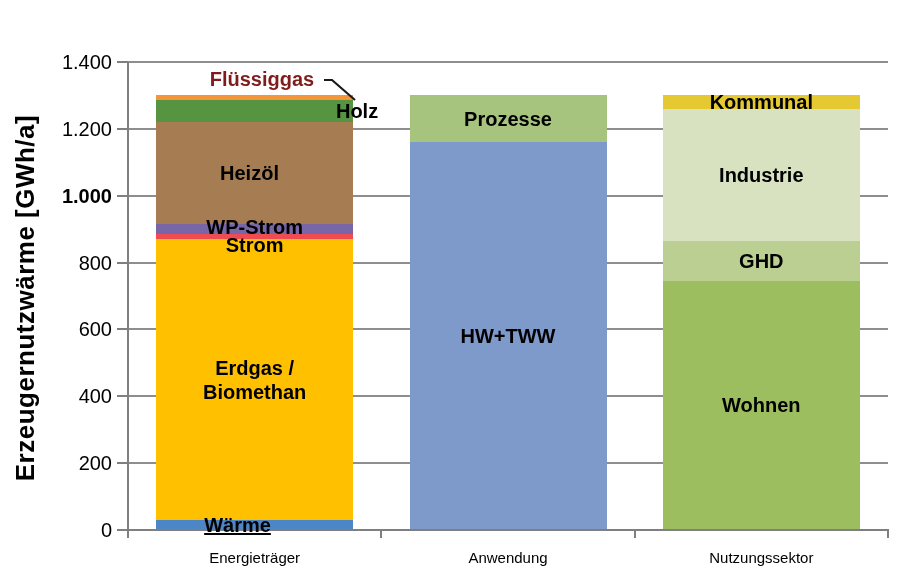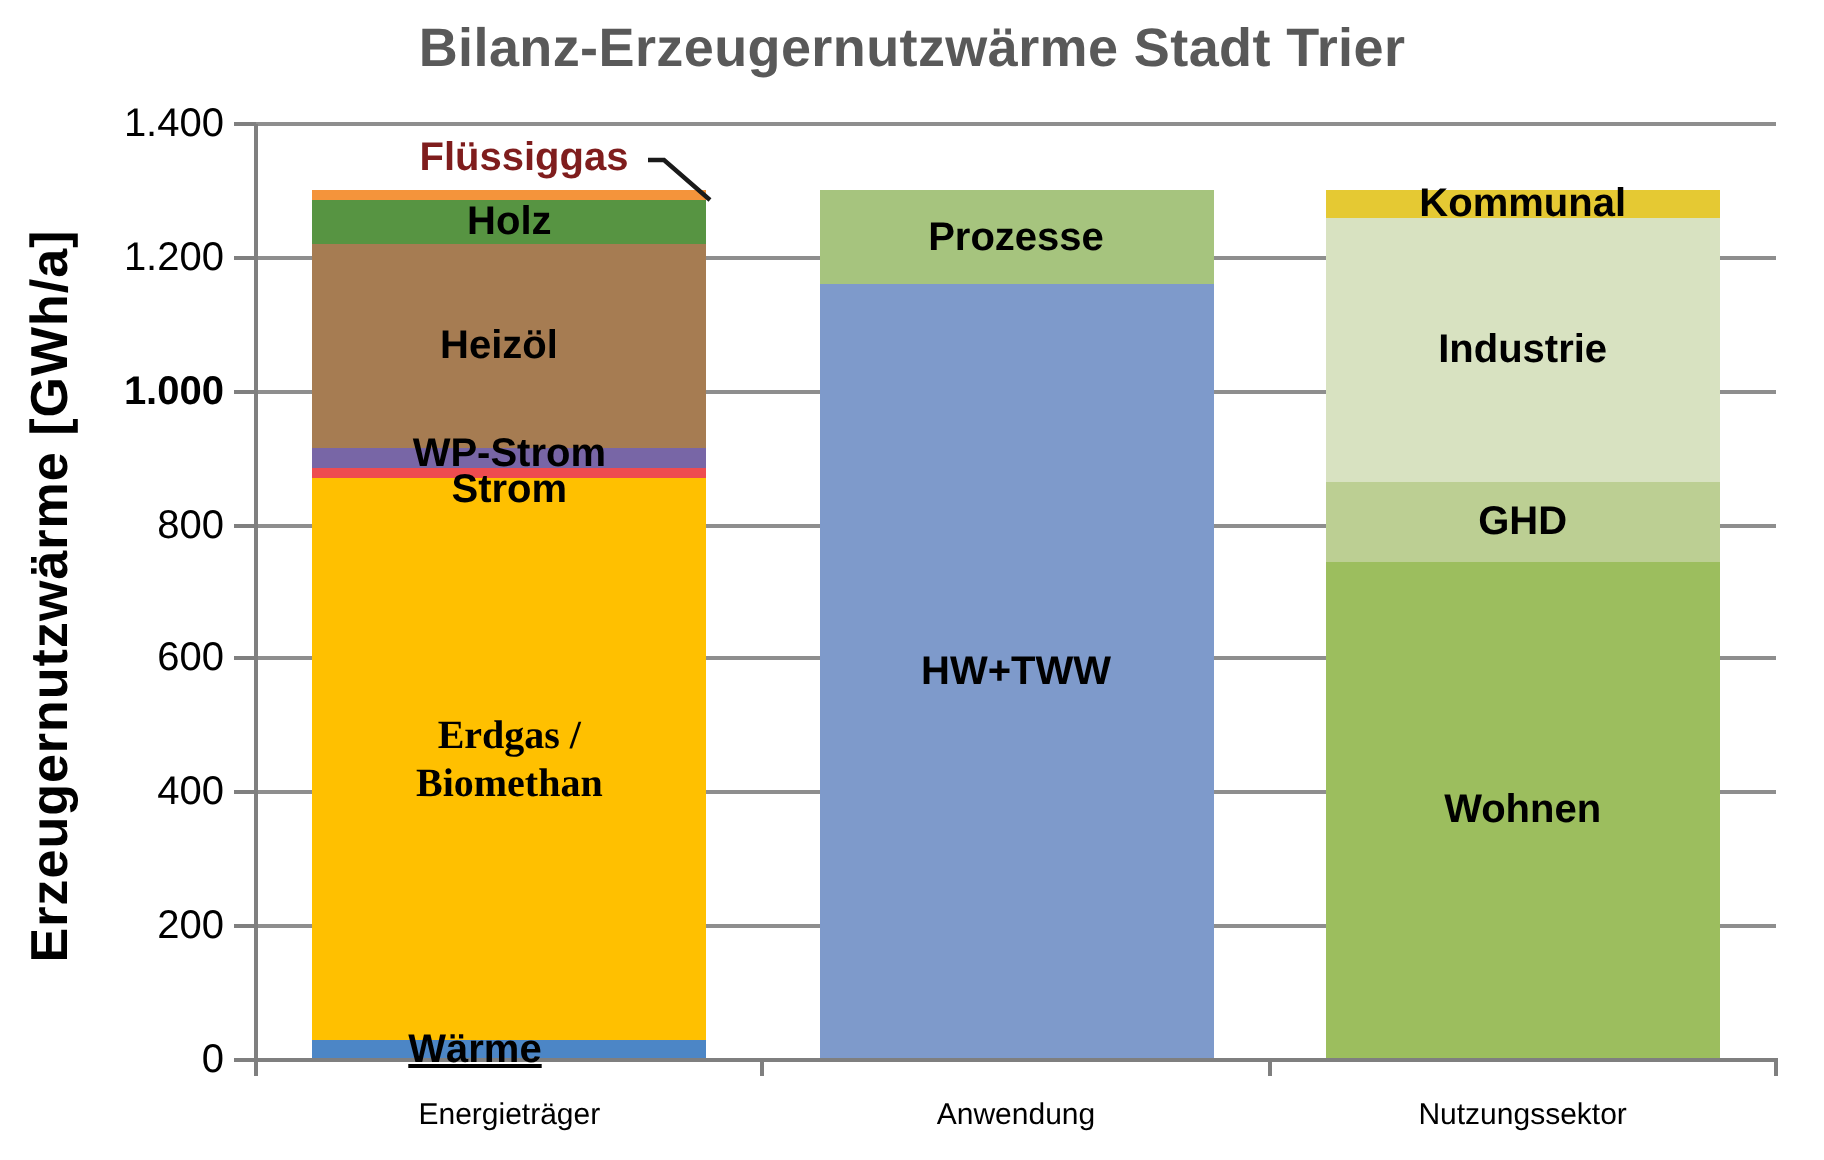--- a/index.html
+++ b/index.html
@@ -27,7 +27,6 @@
 <body>
 
 <div class="chart">
-  <div class="title">Bilanz-Erzeugernutzwärme Stadt Trier</div>
   <div class="ylabel">Erzeugernutzwärme [GWh/a]</div>
   <div id="grid-layer">
       <div class="gridline" style="left: 128px; top: 61px; width: 760px;"></div>

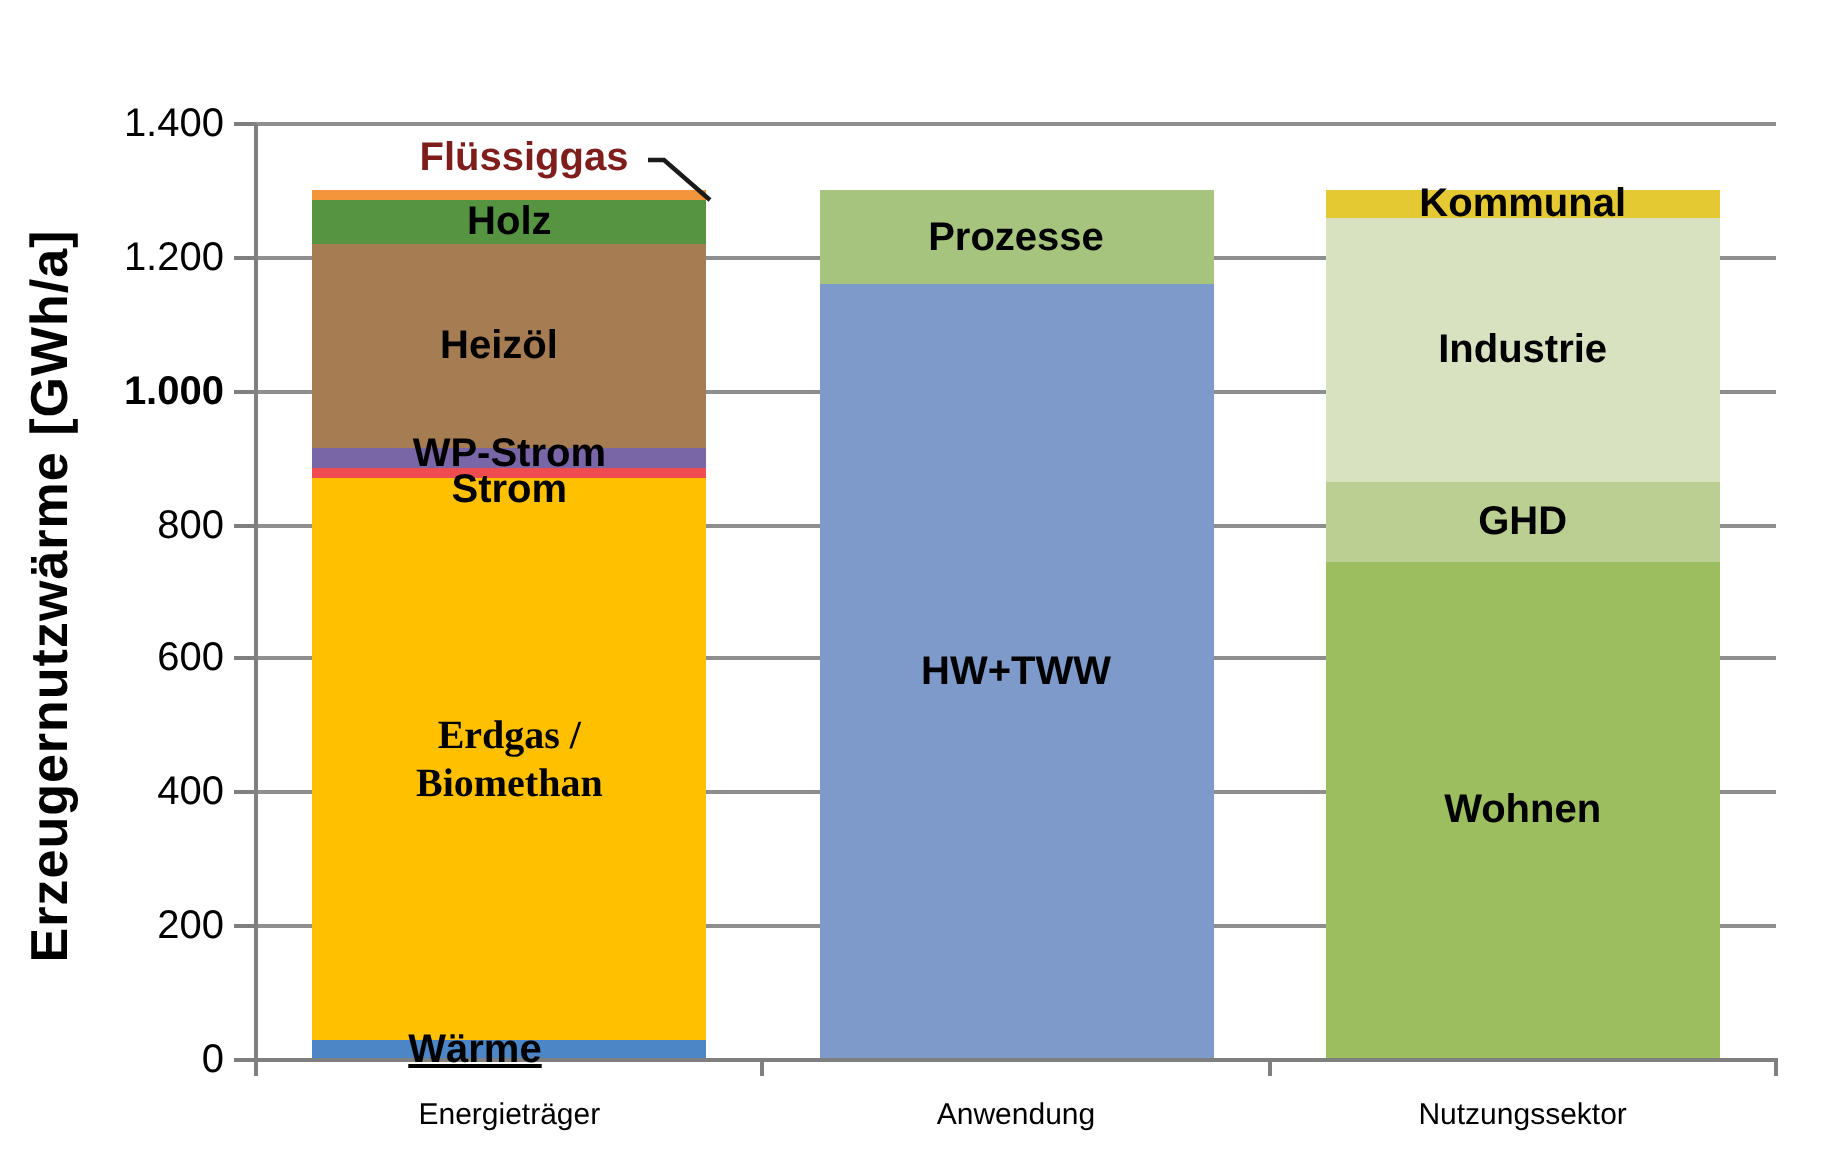--- a/index.html
+++ b/index.html
@@ -85,7 +85,7 @@
       <div class="seg-label" style="left: 131.167px; width: 247px; top: 232.664px;">Strom</div>
       <div class="seg-label" style="left: 131.167px; width: 247px; top: 215.143px;">WP-Strom</div>
       <div class="seg-label" style="left: 126px; width: 247px; top: 161.15px;">Heizöl</div>
-      <div class="seg-label" style="left: 131.167px; width: 247px; top: 99.3071px;">Holz</div>
+      <div class="seg-label" style="left: 131.167px; width: 247px; top: 99.3071px; text-align: right;">Holz</div>
       <div class="callout-label" style="left: 172px; top: 66px; width: 180px;">Flüssiggas</div>
       <div class="cat-label" style="left: 128px; width: 253.333px;">Energieträger</div>
       <div class="seg-label" style="left: 384.5px; width: 247px; top: 324.114px;">HW+TWW</div>

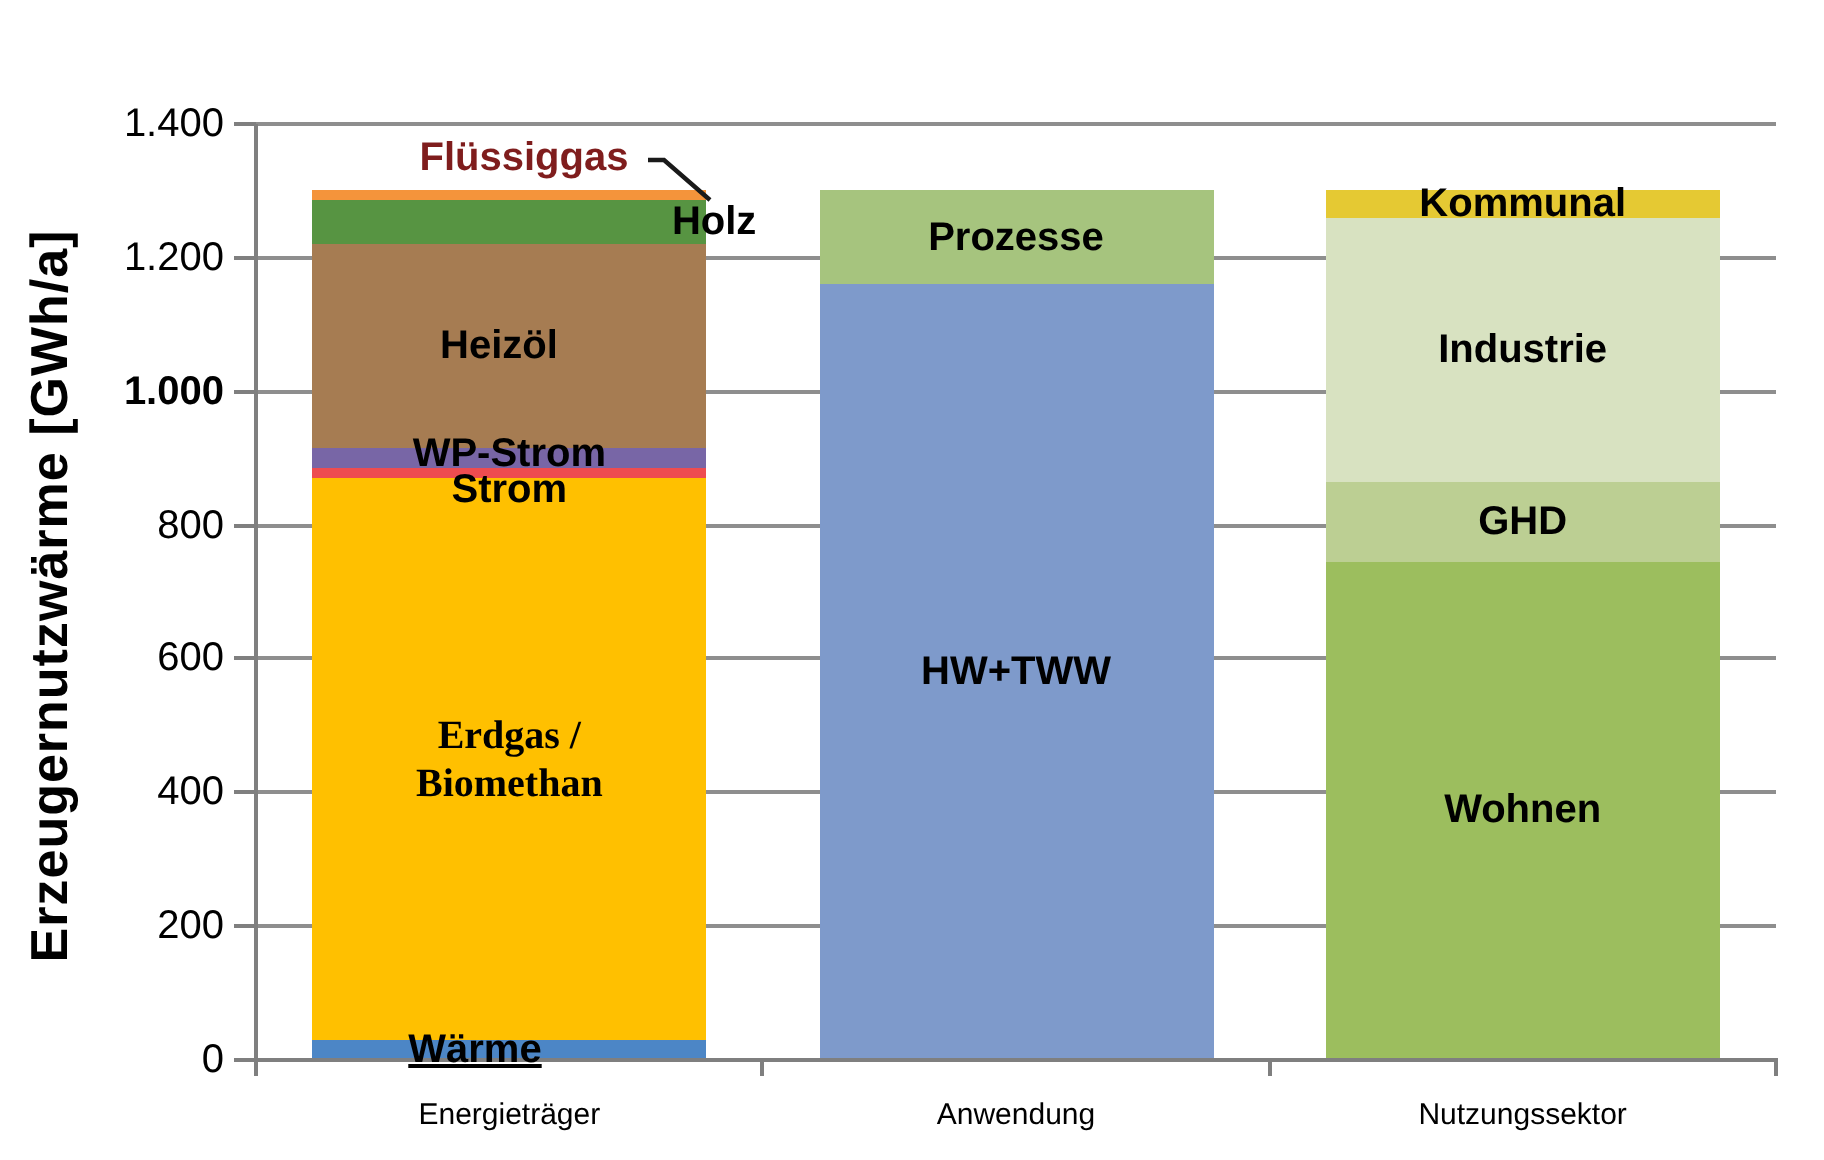--- a/index.html
+++ b/index.html
@@ -80,7 +80,7 @@
       <div class="ytick-label" style="left: 34px; top: 450.143px;">200</div>
       <div class="ytick-label" style="left: 34px; top: 517px;">0</div>
       <div class="seg-label" style="left: 114px; width: 247px; top: 512.986px; text-decoration: underline;">Wärme</div>
-      <div class="seg-label" style="left: 131.167px; width: 247px; top: 355.571px; font-family: Liberation Serif, serif;">Erdgas /
+      <div class="seg-label" style="left: 131.167px; width: 247px; top: 355.571px;">Erdgas /
 Biomethan</div>
       <div class="seg-label" style="left: 131.167px; width: 247px; top: 232.664px;">Strom</div>
       <div class="seg-label" style="left: 131.167px; width: 247px; top: 215.143px;">WP-Strom</div>

